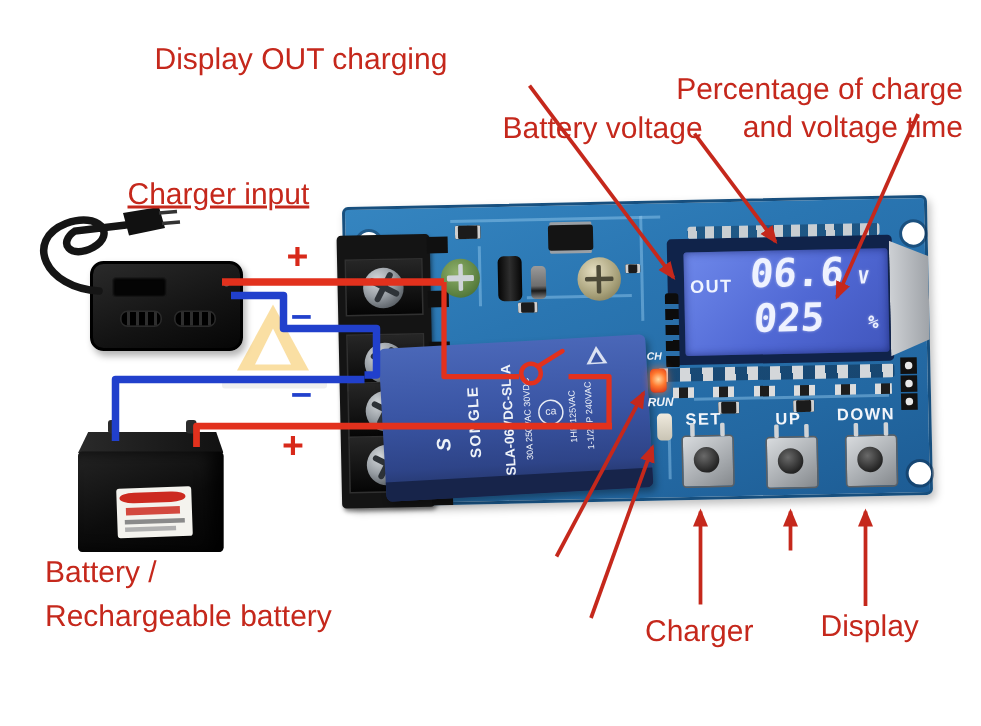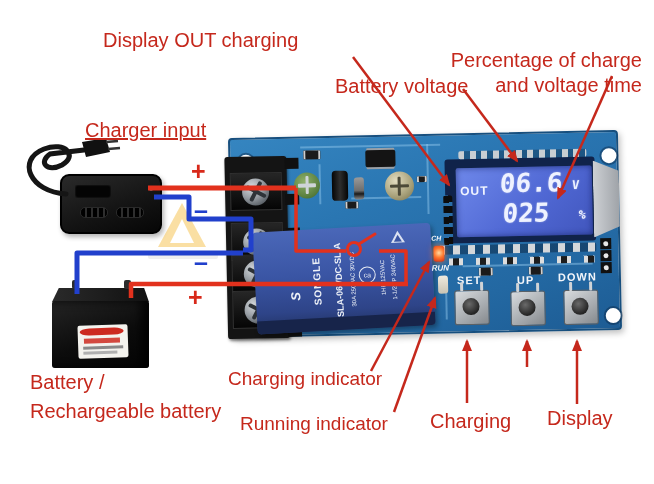--- a/index.html
+++ b/index.html
@@ -298,7 +298,6 @@
     <div>Battery /</div>
     <div>Rechargeable battery</div>
   </div>
-  <div class="lbl" style="left:228px;top:366px;font-size:19px;">Charging indicator</div>
   <div class="lbl" style="left:240px;top:411px;font-size:19px;">Running indicator</div>
   <div class="lbl" style="left:430px;top:409px;">Charging</div>
   <div class="lbl" style="left:547px;top:406px;">Display</div>

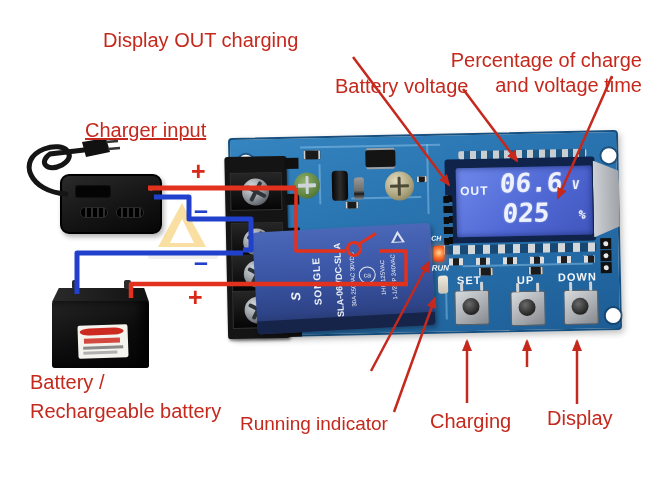--- a/index.html
+++ b/index.html
@@ -298,7 +298,6 @@
     <div>Battery /</div>
     <div>Rechargeable battery</div>
   </div>
-  <div class="lbl" style="left:240px;top:411px;font-size:19px;">Running indicator</div>
   <div class="lbl" style="left:430px;top:409px;">Charging</div>
   <div class="lbl" style="left:547px;top:406px;">Display</div>
 

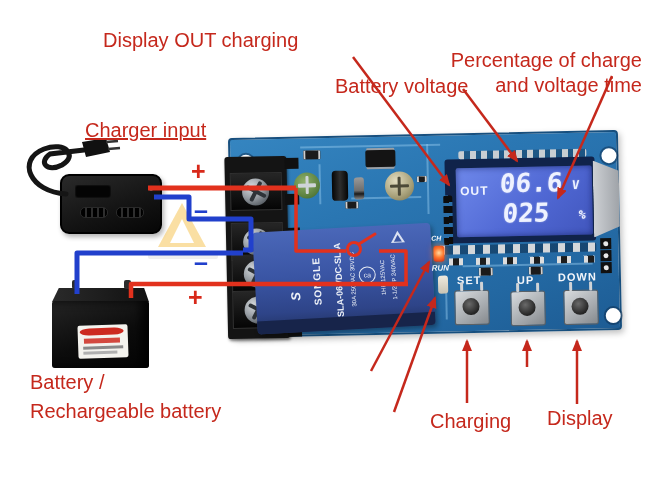--- a/index.html
+++ b/index.html
@@ -298,7 +298,7 @@
     <div>Battery /</div>
     <div>Rechargeable battery</div>
   </div>
-  <div class="lbl" style="left:430px;top:409px;">Charging</div>
+  <div class="lbl" style="left:430px;top:409px;">Charger</div>
   <div class="lbl" style="left:547px;top:406px;">Display</div>
 
   <span class="sign plus" style="left:191px;top:157px;">+</span>

